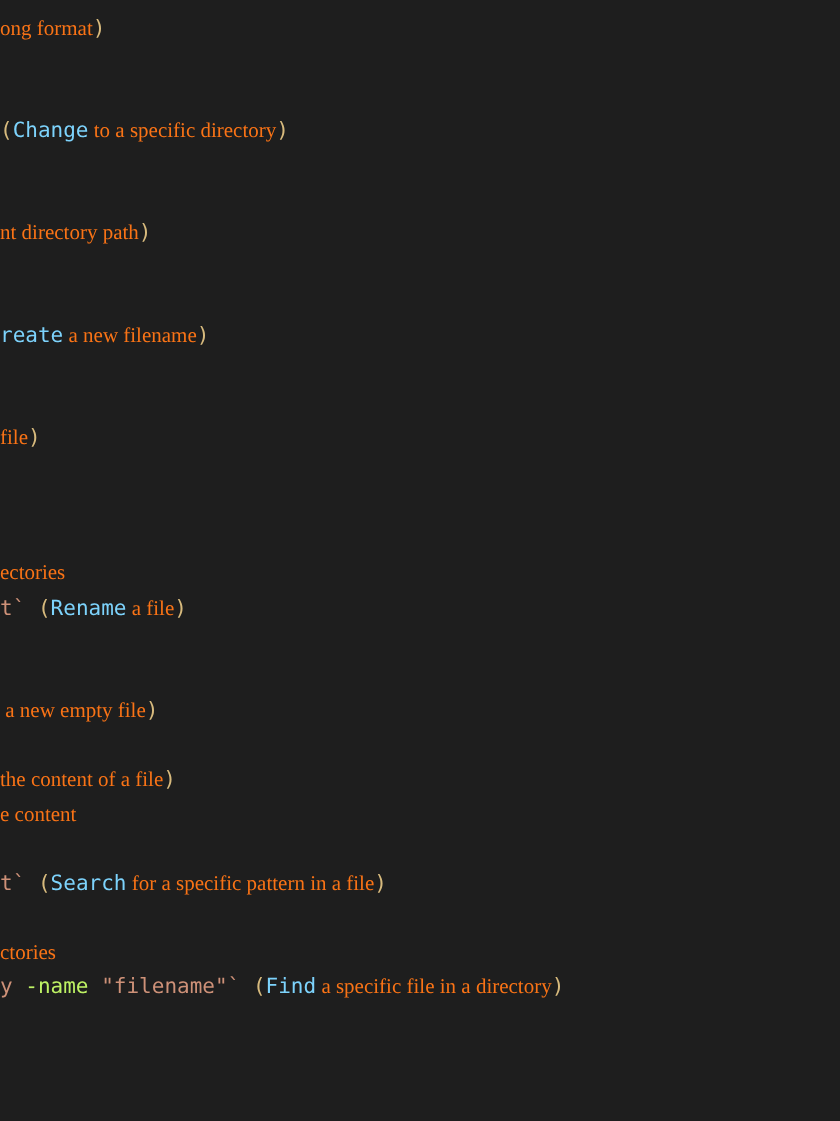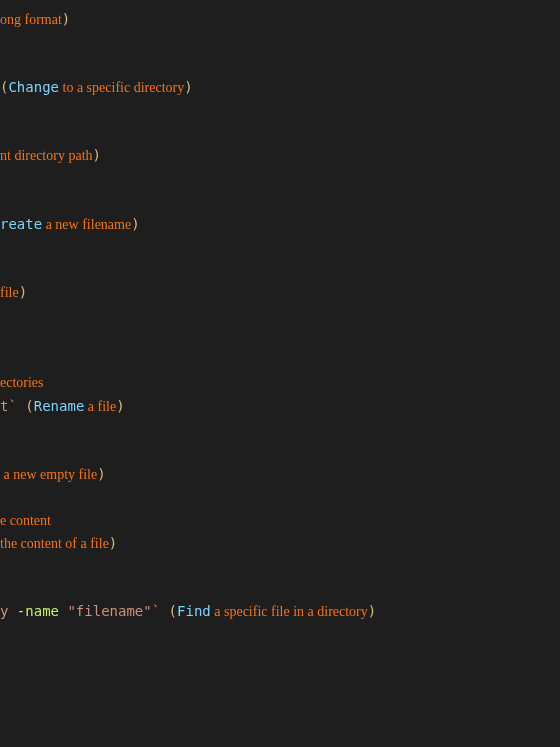--- a/index.html
+++ b/index.html
@@ -54,8 +54,8 @@
     <div class="line">&nbsp;</div>
     <div class="line"><span class="c-comment"> a new empty file</span><span class="c-escape">)</span></div>
     <div class="line">&nbsp;</div>
+    <div class="line"><span class="c-comment">the content of a file</span><span class="c-escape">)</span></div>
     <div class="line"><span class="c-comment">e content</span></div>
-    <div class="line"><span class="c-comment">the content of a file</span><span class="c-escape">)</span></div>
     <div class="line">&nbsp;</div>
     <div class="line">&nbsp;</div>
     <div class="line"><span class="c-string">y </span><span class="c-blue">-name</span><span class="c-string"> "filename"` </span><span class="c-escape">(</span><span class="c-yellow">Find</span><span class="c-comment"> a specific file in a directory</span><span class="c-escape">)</span></div>

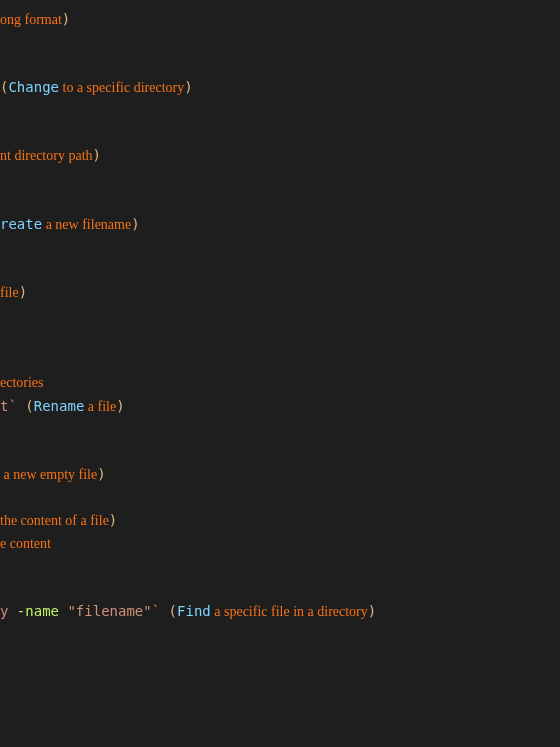--- a/index.html
+++ b/index.html
@@ -57,6 +57,7 @@
     <div class="line"><span class="c-comment">the content of a file</span><span class="c-escape">)</span></div>
     <div class="line"><span class="c-comment">e content</span></div>
     <div class="line">&nbsp;</div>
+    <div class="line"><span class="c-string">t` </span><span class="c-escape">(</span><span class="c-yellow">Search</span><span class="c-comment"> for a specific pattern in a file</span><span class="c-escape">)</span></div>
     <div class="line">&nbsp;</div>
     <div class="line"><span class="c-string">y </span><span class="c-blue">-name</span><span class="c-string"> "filename"` </span><span class="c-escape">(</span><span class="c-yellow">Find</span><span class="c-comment"> a specific file in a directory</span><span class="c-escape">)</span></div>
     <div class="line">&nbsp;</div>

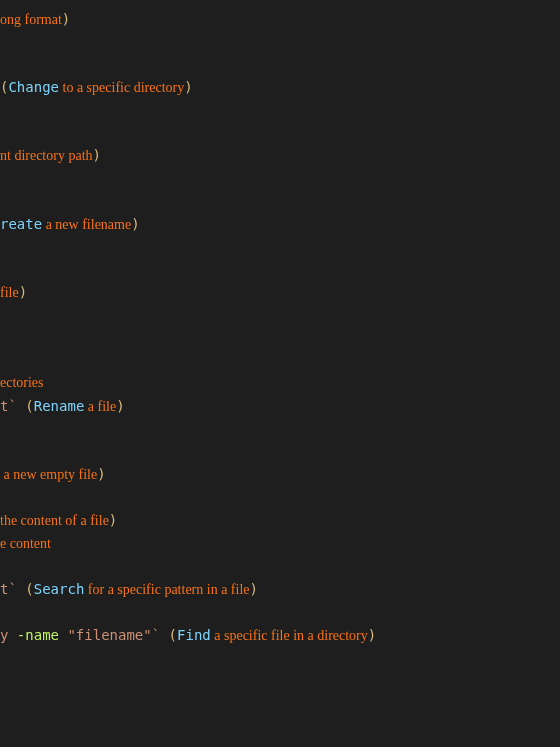--- a/index.html
+++ b/index.html
@@ -59,6 +59,7 @@
     <div class="line">&nbsp;</div>
     <div class="line"><span class="c-string">t` </span><span class="c-escape">(</span><span class="c-yellow">Search</span><span class="c-comment"> for a specific pattern in a file</span><span class="c-escape">)</span></div>
     <div class="line">&nbsp;</div>
+    <div class="line"><span class="c-comment">ctories</span></div>
     <div class="line"><span class="c-string">y </span><span class="c-blue">-name</span><span class="c-string"> "filename"` </span><span class="c-escape">(</span><span class="c-yellow">Find</span><span class="c-comment"> a specific file in a directory</span><span class="c-escape">)</span></div>
     <div class="line">&nbsp;</div>
     <div class="line">&nbsp;</div>

